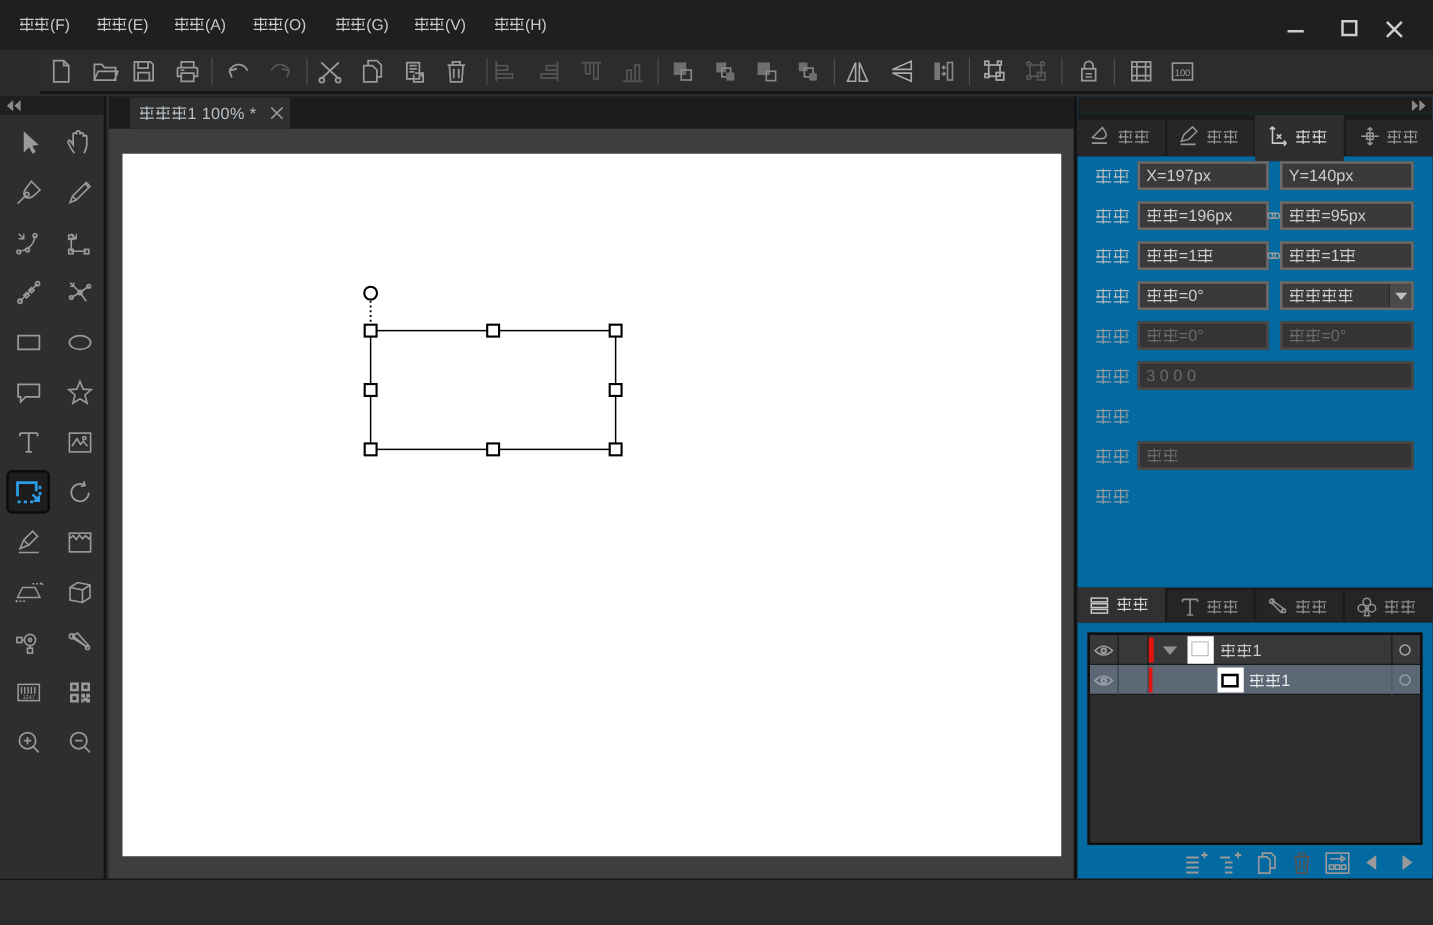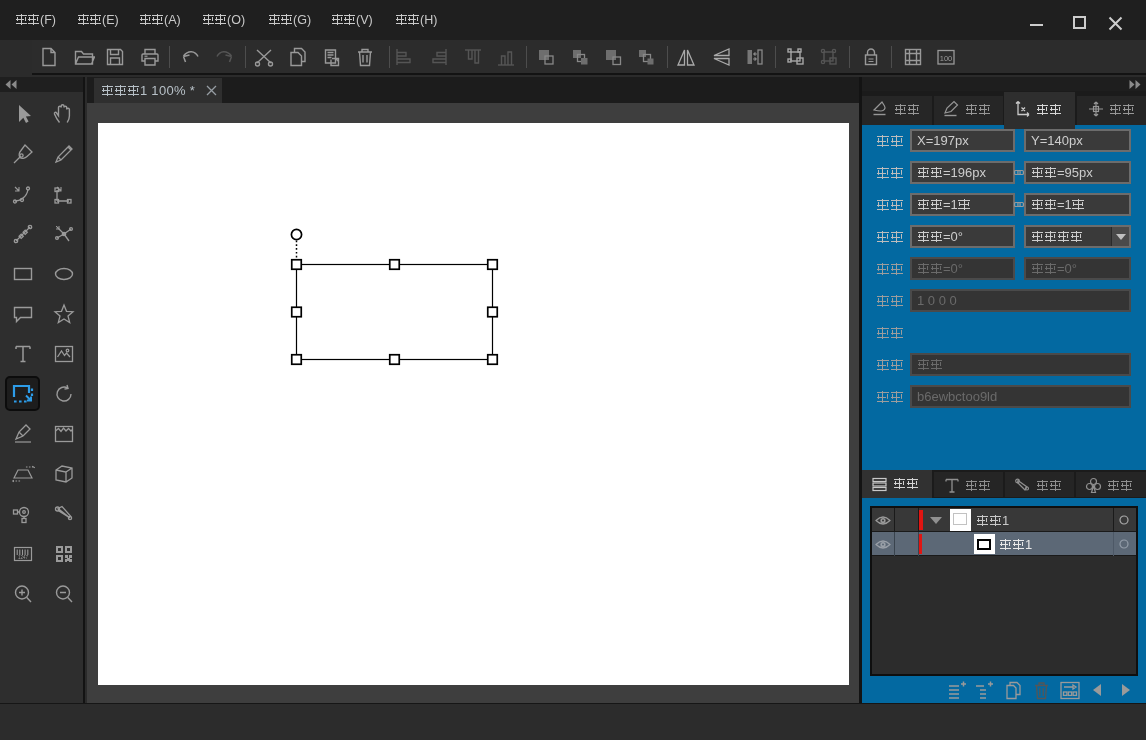--- a/index.html
+++ b/index.html
@@ -286,7 +286,7 @@
 
 <div class="abs" id="docarea" style="left:87px;top:77px;width:772px;height:626px;background:#3e3e3e;">
   <div class="abs" id="tabbar" style="left:0;top:0;width:772px;height:26px;background:#1c1c1c;">
-    <div class="abs" style="left:7px;top:1px;width:128px;height:25px;background:#2f2f2f;color:#b7c0c7;font-size:13px;">
+    <div class="abs" style="left:17px;top:1px;width:128px;height:25px;background:#2f2f2f;color:#b7c0c7;font-size:13px;">
       <span class="abs" style="left:7px;top:5px;letter-spacing:.3px"><i class="c"></i><i class="c"></i><i class="c"></i>1&nbsp;100%&nbsp;*</span>
       <svg class="abs" style="left:112px;top:7px" width="11" height="11" viewBox="0 0 11 11">
           <path d="M1 1 L10 10 M10 1 L1 10" stroke="#969da3" stroke-width="1.3"></path>

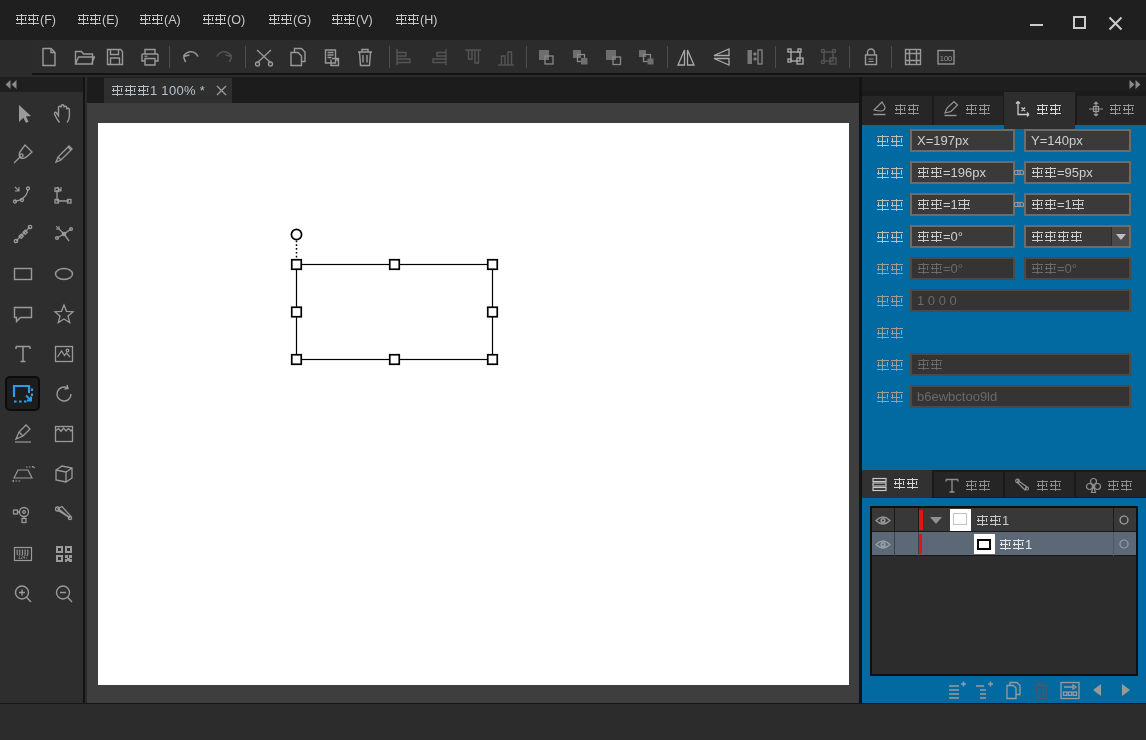--- a/index.html
+++ b/index.html
@@ -380,7 +380,7 @@
   <div class="fd" style="left:48px;top:180px;width:105px"><i class="c"></i><i class="c"></i>=0°</div>
   <div class="fd" style="left:162px;top:180px;width:107px"><i class="c"></i><i class="c"></i>=0°</div>
   <span class="lbd" style="top:216px"><i class="c"></i><i class="c"></i></span>
-  <div class="fw" style="left:48px;top:212px;width:221px">1 0 0 0</div>
+  <div class="fw" style="left:48px;top:212px;width:221px">3 0 0 0</div>
   <span class="lbd" style="top:248px"><i class="c"></i><i class="c"></i></span>
   <span class="lbd" style="top:280px"><i class="c"></i><i class="c"></i></span>
   <div class="fw" style="left:48px;top:276px;width:221px"><i class="c"></i><i class="c"></i></div>

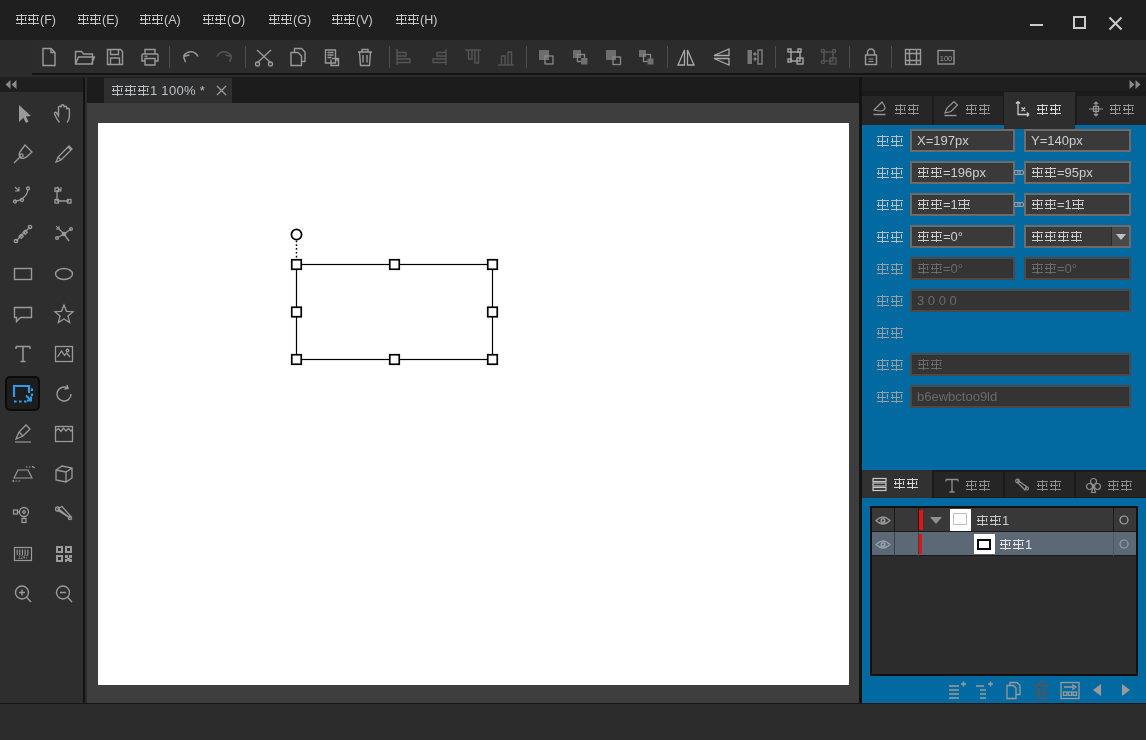--- a/index.html
+++ b/index.html
@@ -385,7 +385,6 @@
   <span class="lbd" style="top:280px"><i class="c"></i><i class="c"></i></span>
   <div class="fw" style="left:48px;top:276px;width:221px"><i class="c"></i><i class="c"></i></div>
   <span class="lbd" style="top:312px"><i class="c"></i><i class="c"></i></span>
-  <div class="fw" style="left:48px;top:308px;width:221px">b6ewbctoo9ld</div>
 </div>
 
 <div class="abs" style="left:0;top:393px;width:284px;height:28px;background:#1b1b1b">

